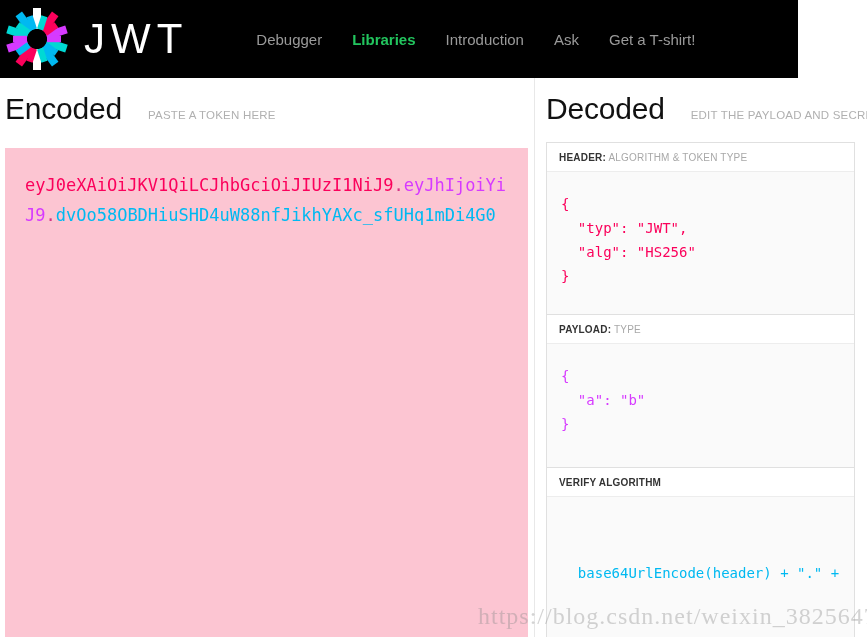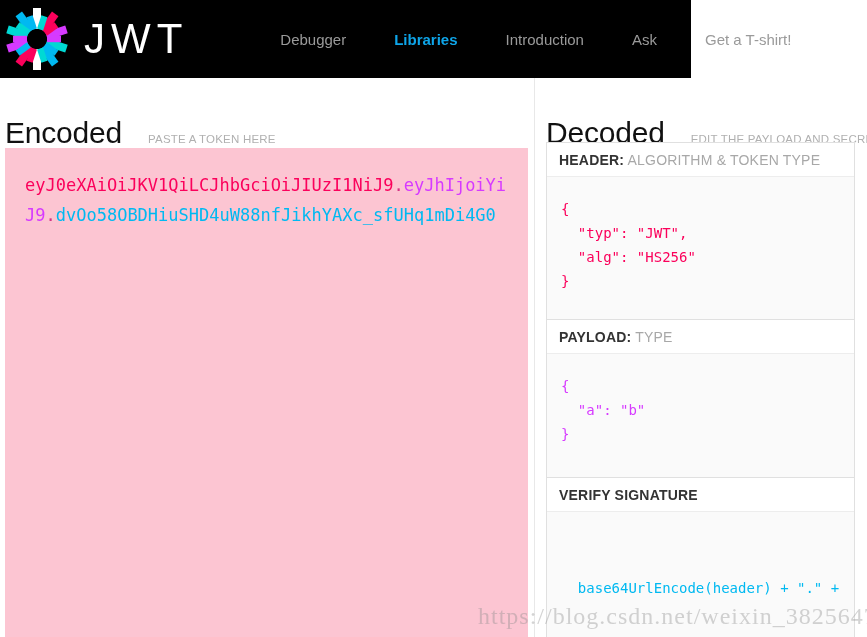--- a/index.html
+++ b/index.html
@@ -13,7 +13,7 @@
 
   
   .navbar {
-    position: absolute; left: 0; top: 0; width: 691px; height: 78px;
+    position: absolute; left: 0; top: 0; width: 798px; height: 78px;
     background: #000000;
     display: flex; align-items: center;
   }

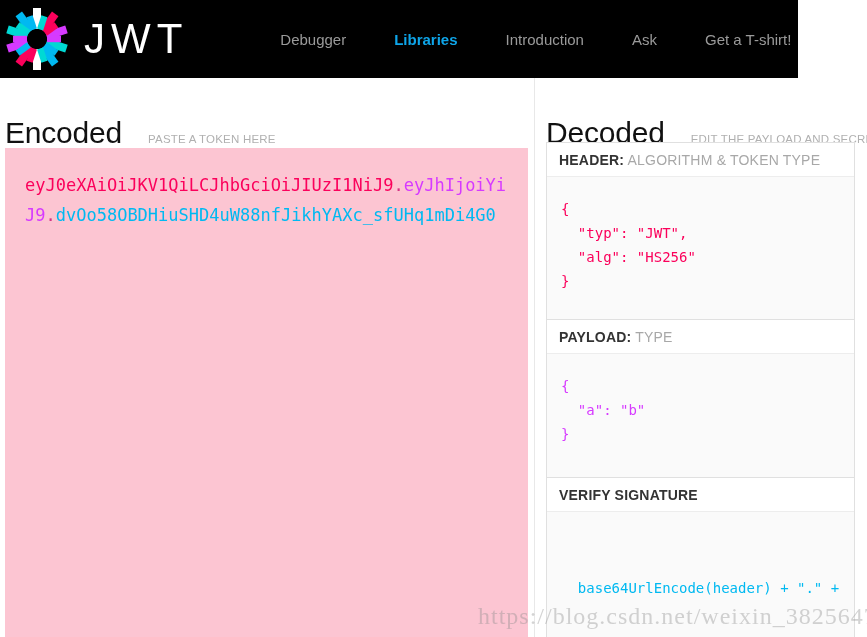--- a/index.html
+++ b/index.html
@@ -28,7 +28,7 @@
 
   .nav-links {
     display: flex; align-items: center;
-    margin-left: 92px; gap: 48px;
+    margin-left: 68px; gap: 30px;
   }
   .nav-link {
     color: #9a9a9a; font-size: 15px; white-space: nowrap;

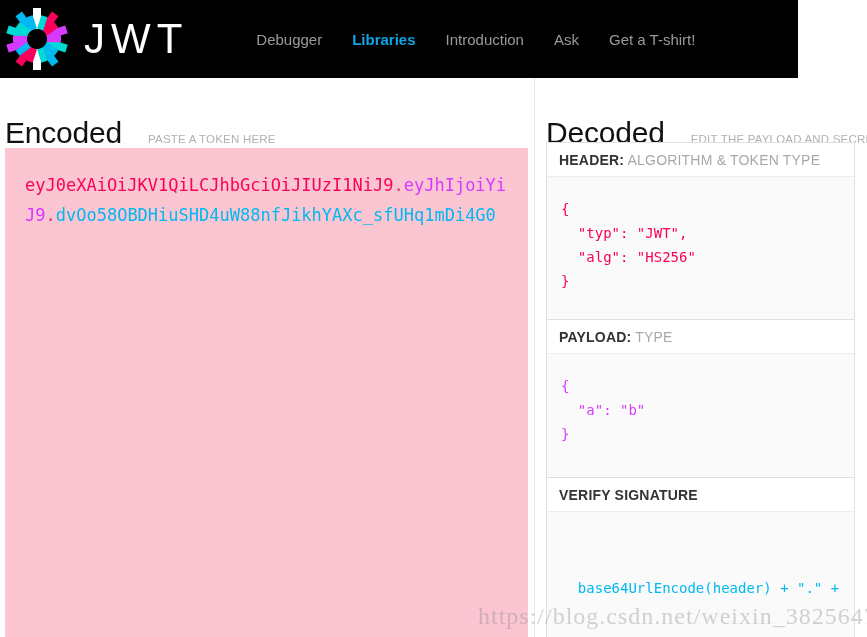--- a/index.html
+++ b/index.html
@@ -34,7 +34,7 @@
     color: #9a9a9a; font-size: 15px; white-space: nowrap;
     text-decoration: none; cursor: pointer;
   }
-  .nav-link.active { color: #0ea5e9; font-weight: bold; }
+  .nav-link.active { color: #22c55e; font-weight: bold; }
 
   
   .col-left  { position: absolute; left: 0;   top: 78px; width: 534px; height: 559px; background:#fff; }

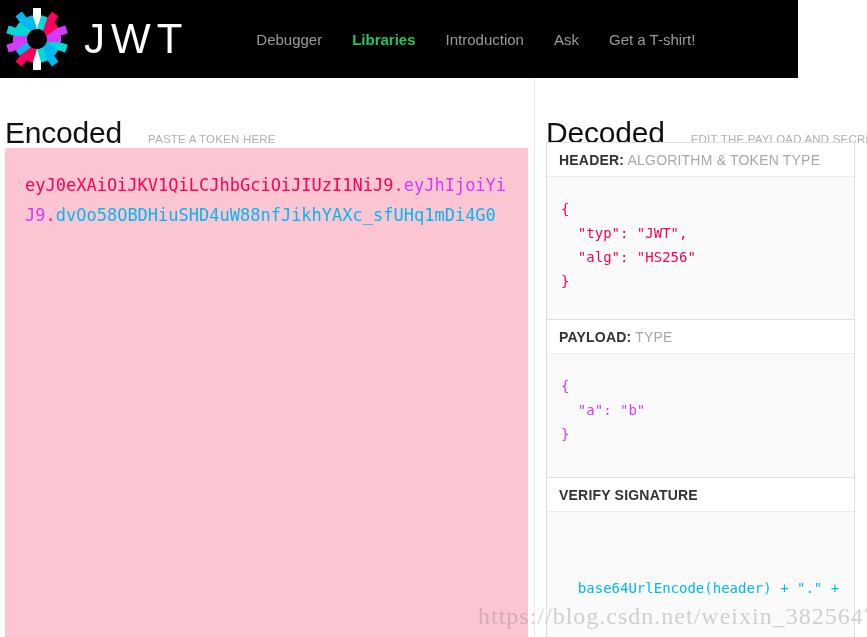--- a/index.html
+++ b/index.html
@@ -47,7 +47,7 @@
     white-space: nowrap;
   }
   .panel-head.right { padding-left: 6px; }
-  .panel-title { font-size: 30px; font-weight: 400; color: #111111; letter-spacing: -0.2px; margin-top: 24px; }
+  .panel-title { font-size: 30px; font-weight: 400; color: #111111; letter-spacing: -0.2px; }
   .panel-sub {
     margin-left: 26px; font-size: 11.5px; color: #b0b0b0;
     letter-spacing: 0.2px; text-transform: uppercase;

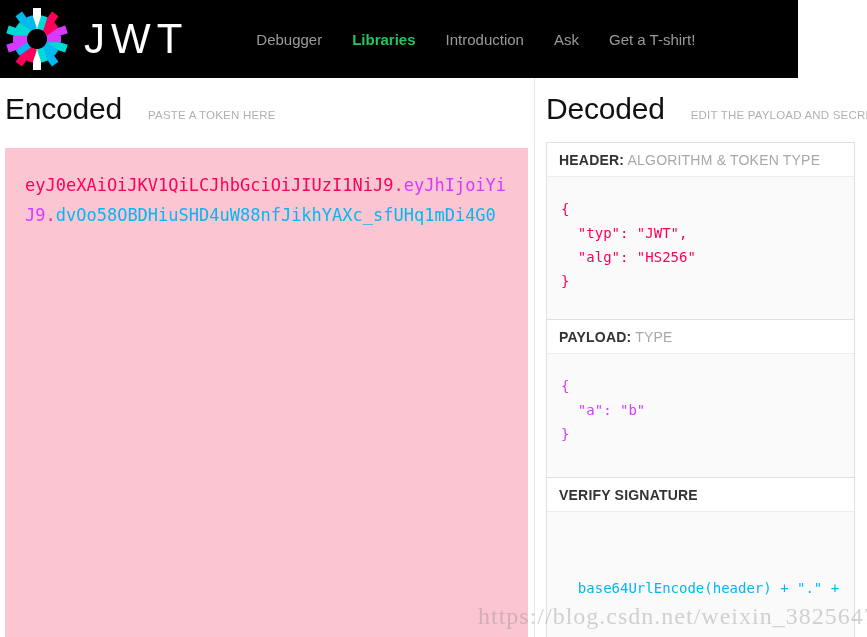--- a/index.html
+++ b/index.html
@@ -74,7 +74,7 @@
   .dec-block { border: 1px solid #e0e0e0; border-bottom: none; background: #ffffff; }
   .dec-block.last { border-bottom: 1px solid #e0e0e0; }
   .dec-label {
-    padding: 9px 12px 8px 12px; font-size: 14px; letter-spacing: 0.2px;
+    padding: 9px 12px 8px 12px; font-size: 10px; letter-spacing: 0.2px;
     background: #ffffff; border-bottom: 1px solid #ededed;
     white-space: nowrap; overflow: hidden;
   }

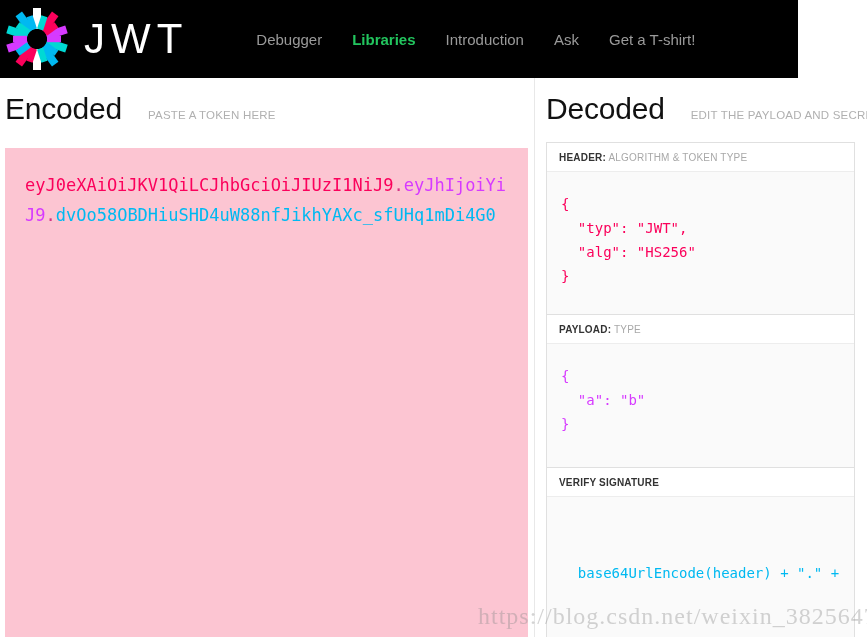--- a/index.html
+++ b/index.html
@@ -233,7 +233,7 @@
 
       <div class="dec-block last">
         <div class="dec-label">
-          <b>VERIFY SIGNATURE</b>
+          <b>VERIFY ALGORITHM</b>
         </div>
         <div class="dec-body sig-body">
           <div class="sig-line">  base64UrlEncode(header) + "." +</div>

